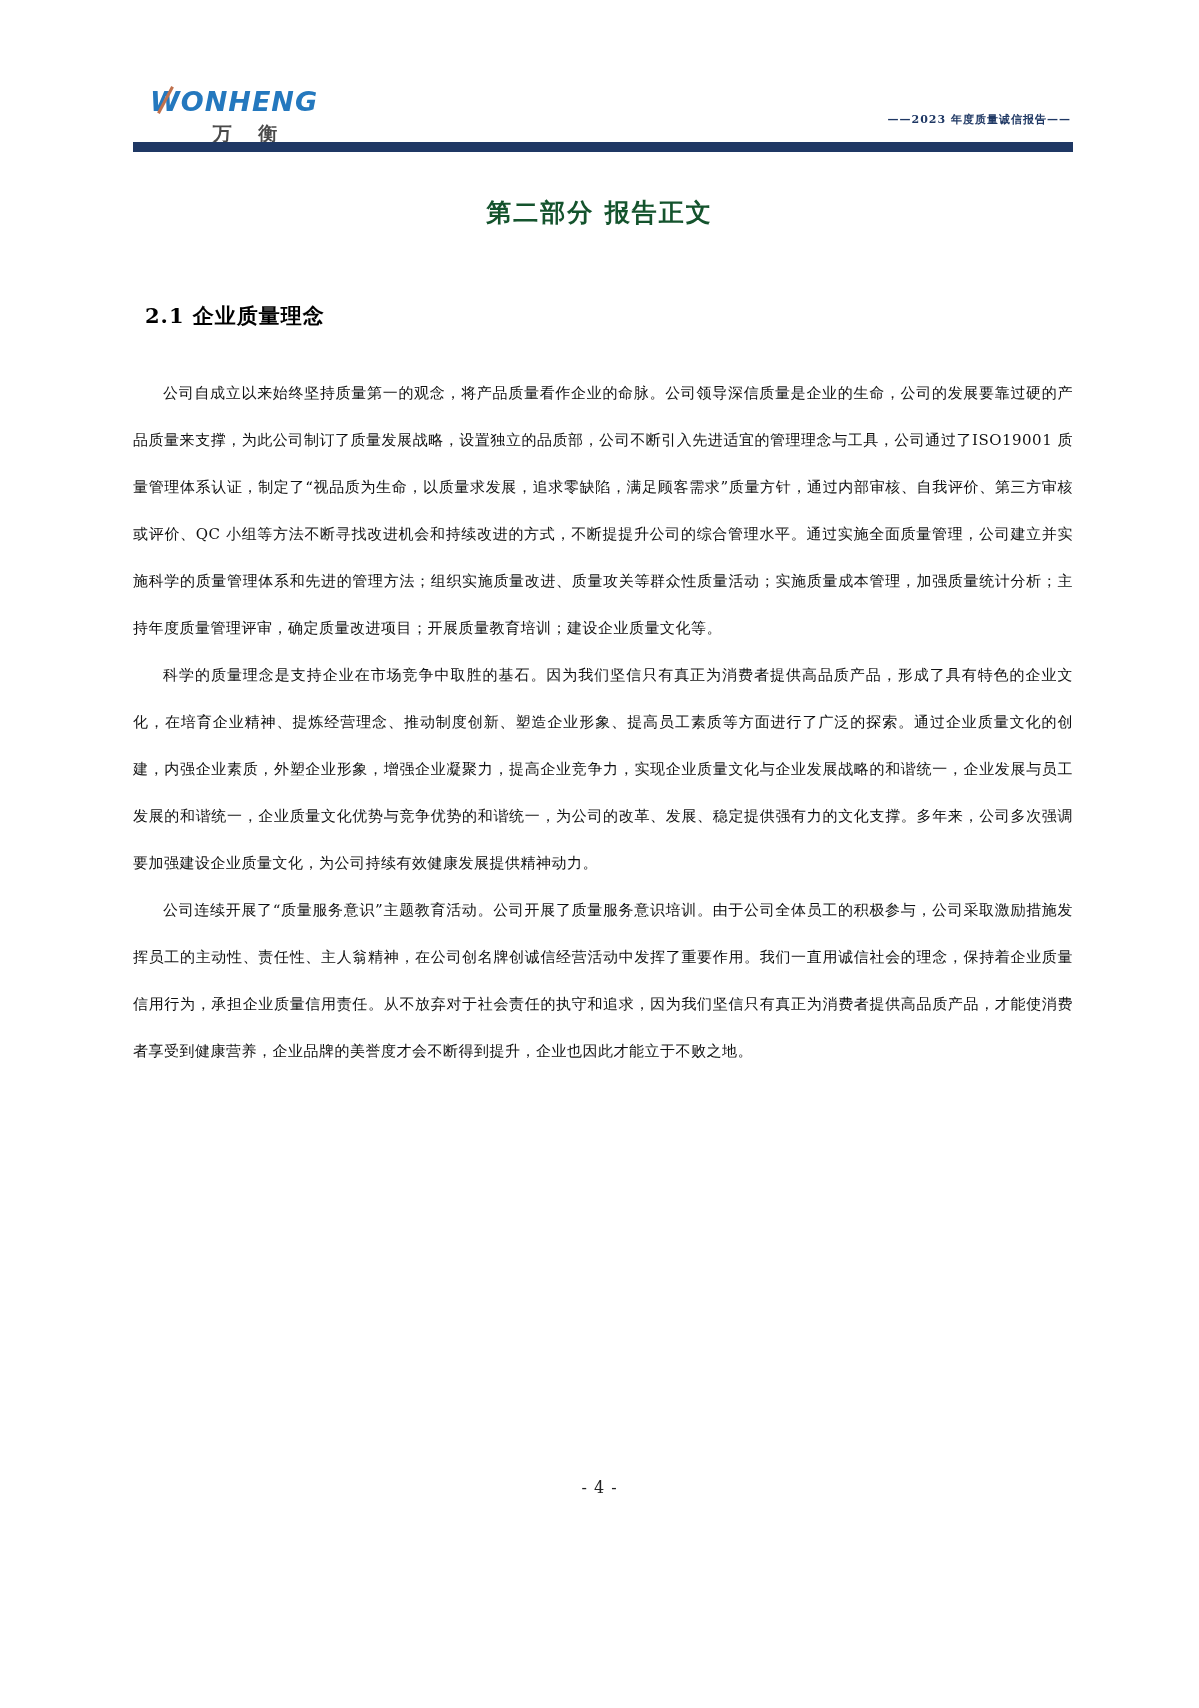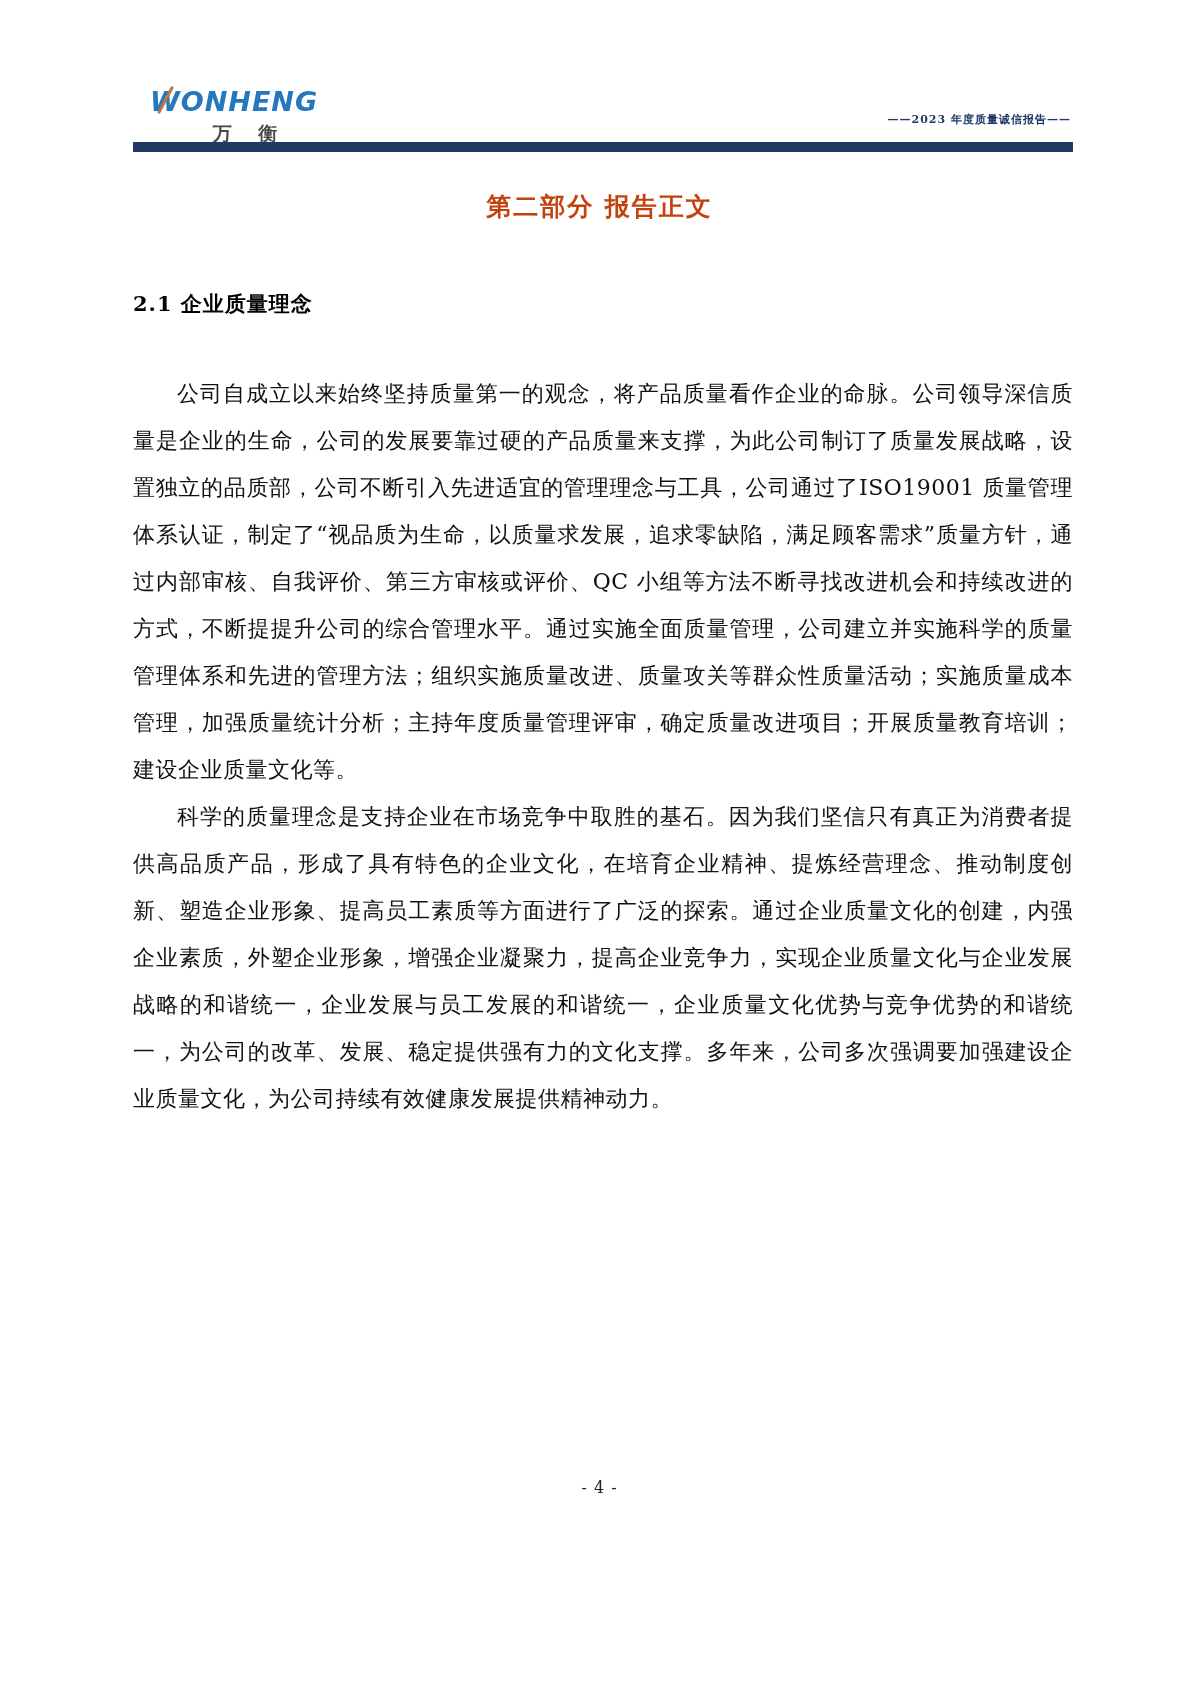--- a/index.html
+++ b/index.html
@@ -56,9 +56,9 @@
   .doc-title {
     position:absolute; left:0; right:0; top:184px;
     text-align:center;
-    font-size:25px; font-weight:bold; color:#c2410c;
+    font-size:25px; font-weight:bold; color:#14532d;
     letter-spacing:2px;
-    margin:6px;
+    margin:12px;
   }
   .section-heading {
     position:absolute; left:133px; top:290px;

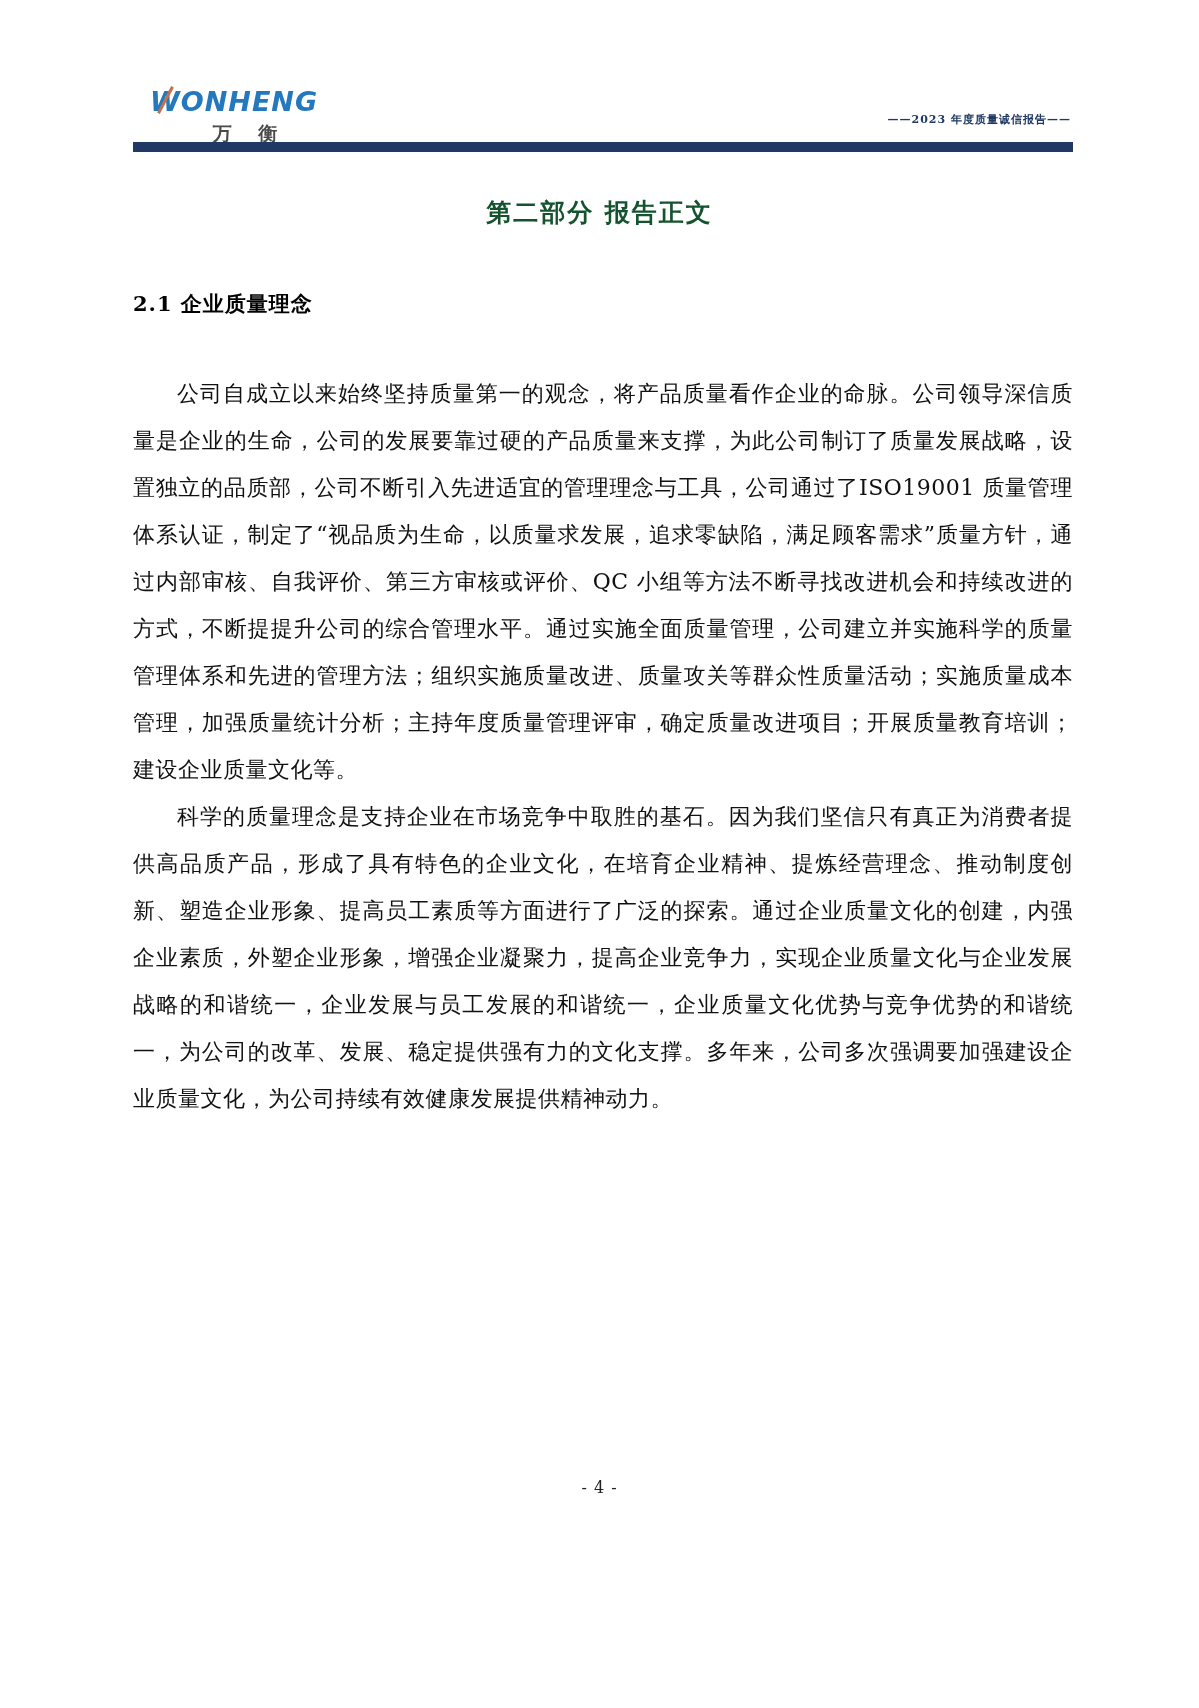--- a/index.html
+++ b/index.html
@@ -64,7 +64,7 @@
     position:absolute; left:133px; top:290px;
     font-size:21px; font-weight:bold; color:#000;
     letter-spacing:1px;
-    margin:0;
+    margin:12px;
   }
   .body-text {
     position:absolute; left:133px; right:126px; top:370px;

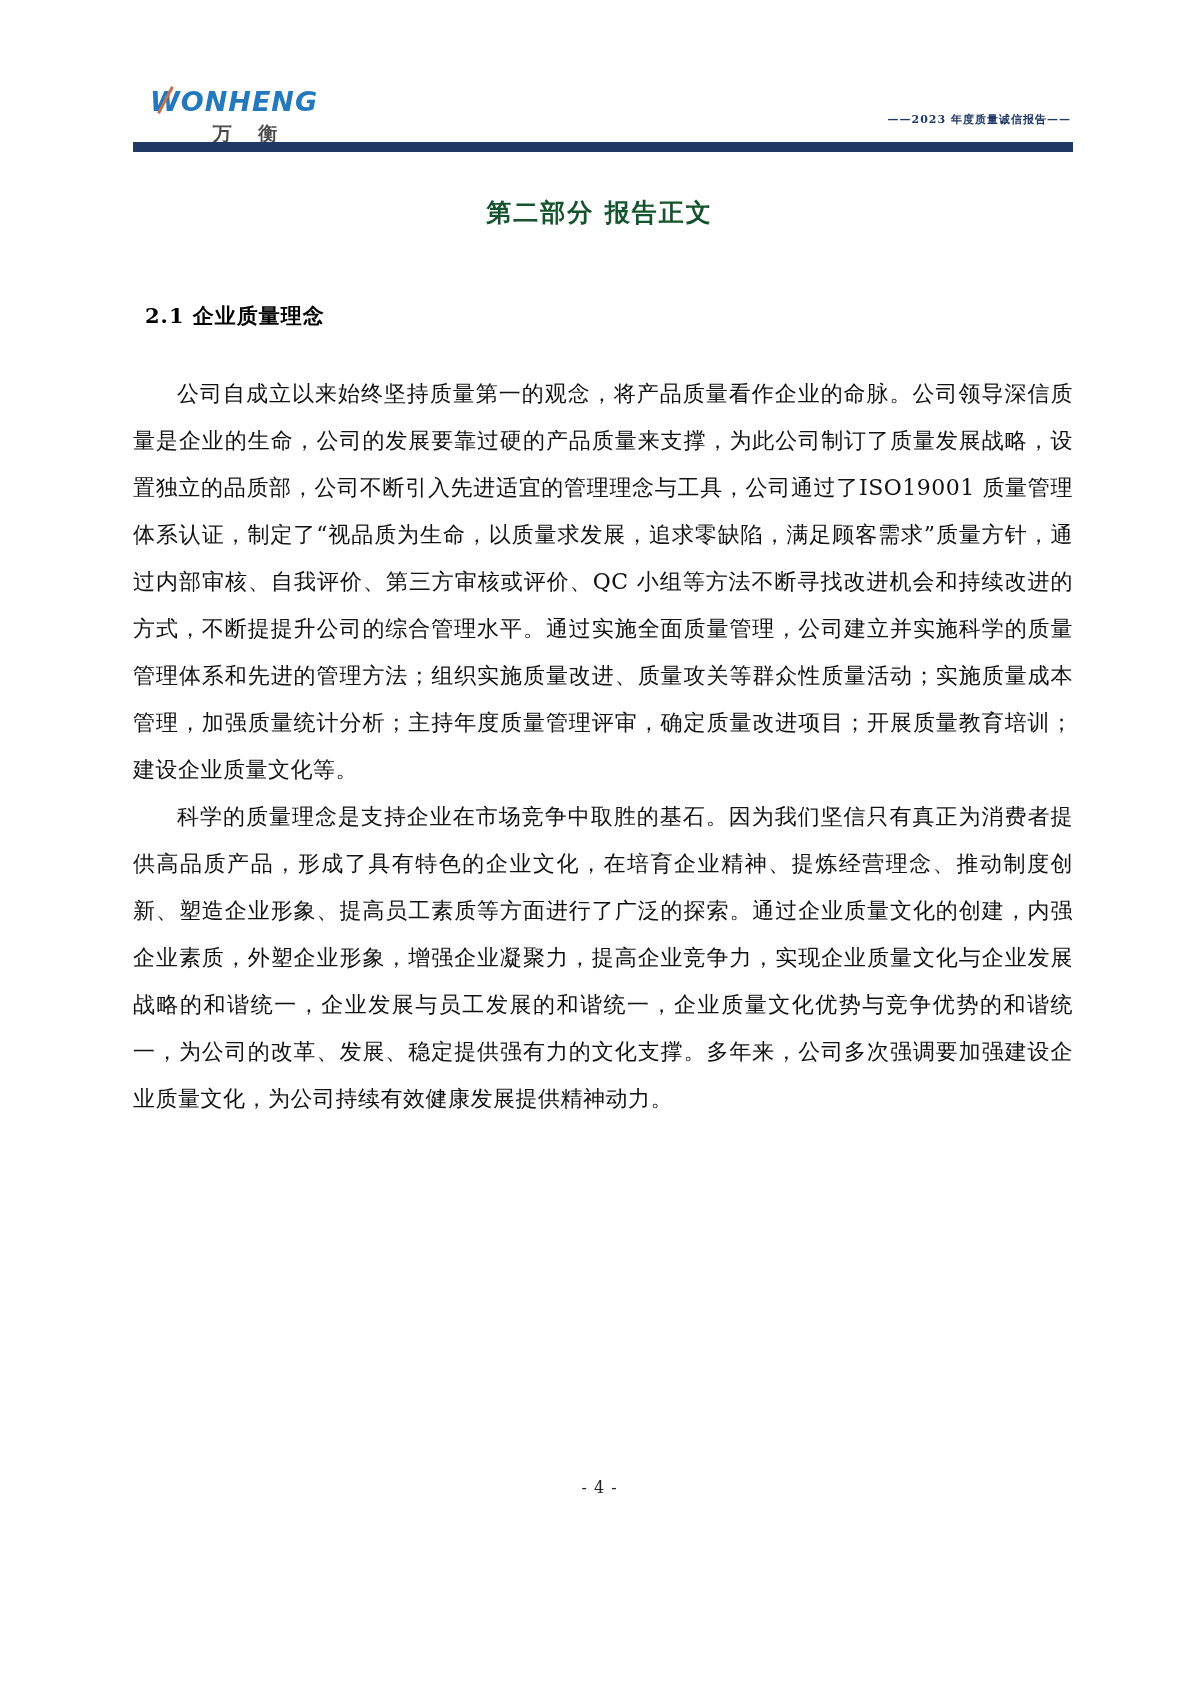--- a/index.html
+++ b/index.html
@@ -71,7 +71,7 @@
   }
   .body-text p {
     margin:0;
-    font-size:22px;
+    font-size:15px;
     line-height:47px;
     letter-spacing:0.5px;
     text-align:justify;

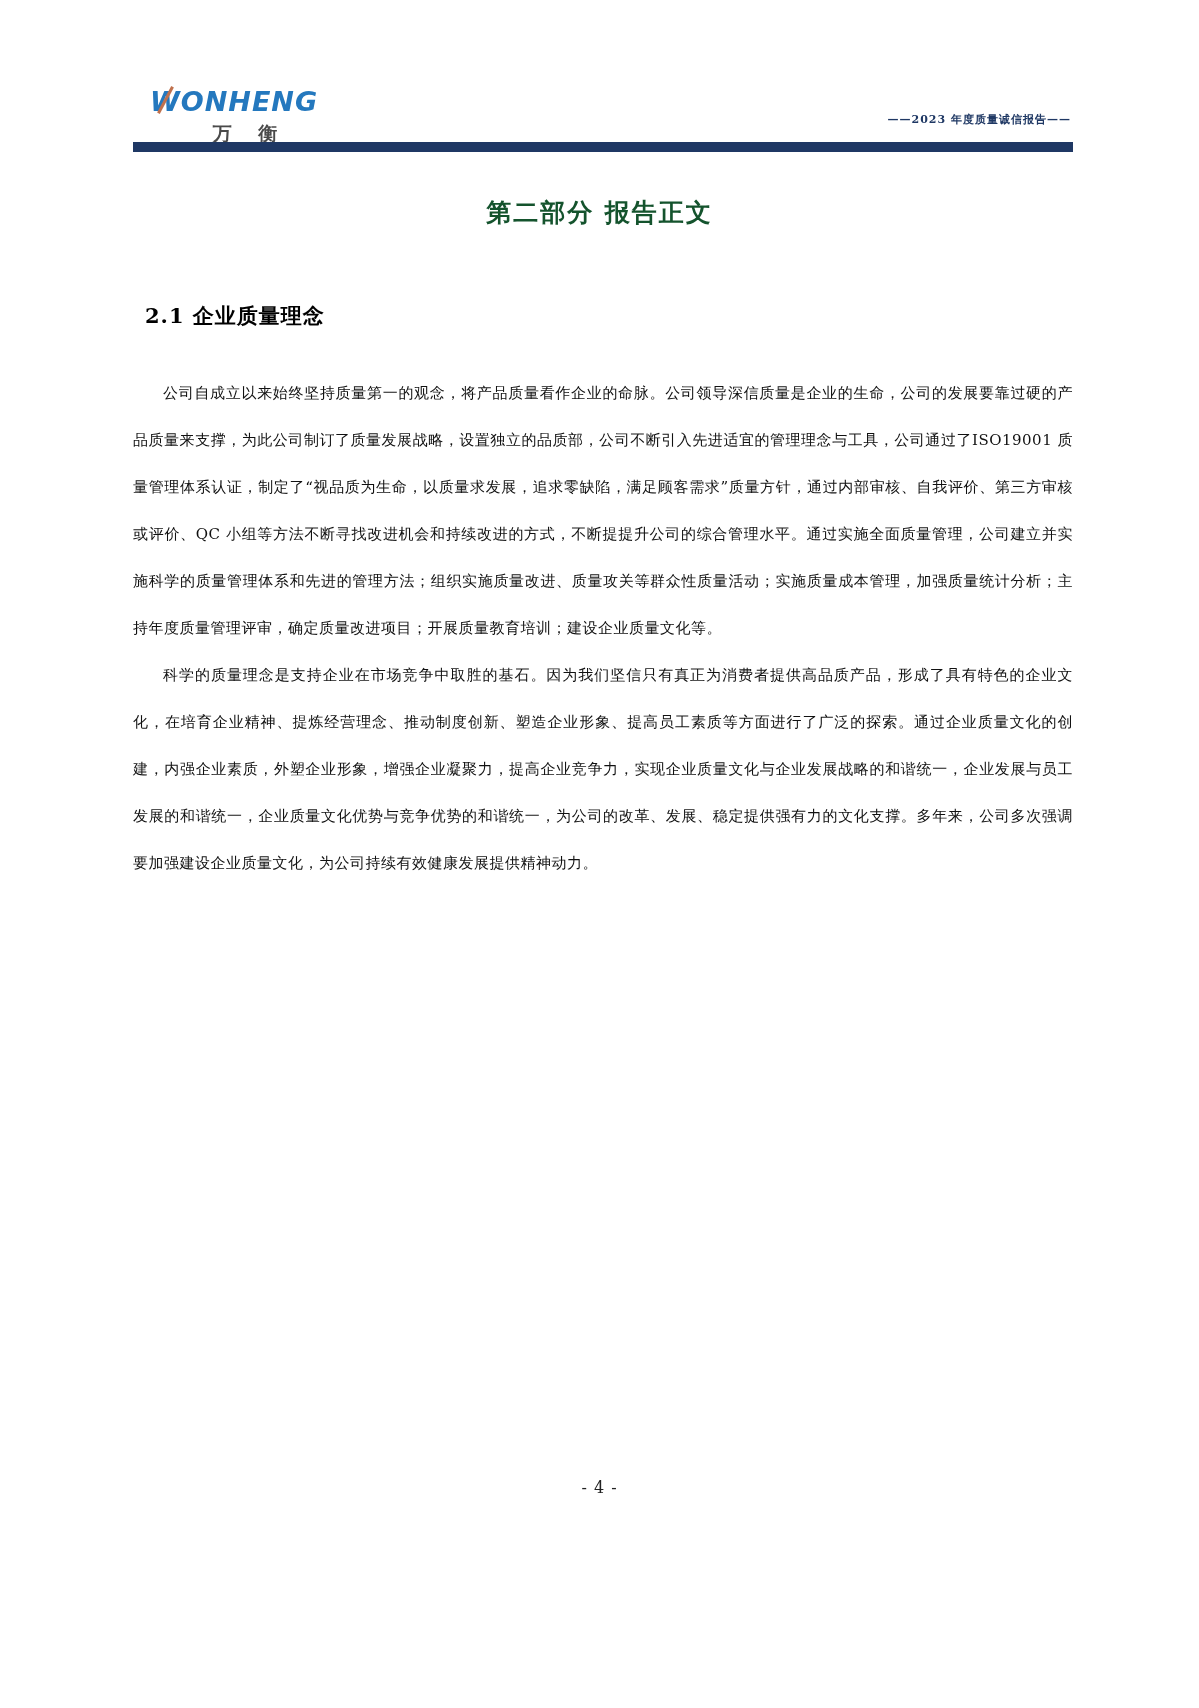--- a/index.html
+++ b/index.html
@@ -118,6 +118,7 @@
   <div class="body-text">
     <p>公司自成立以来始终坚持质量第一的观念，将产品质量看作企业的命脉。公司领导深信质量是企业的生命，公司的发展要靠过硬的产品质量来支撑，为此公司制订了质量发展战略，设置独立的品质部，公司不断引入先进适宜的管理理念与工具，公司通过了ISO19001 质量管理体系认证，制定了“视品质为生命，以质量求发展，追求零缺陷，满足顾客需求”质量方针，通过内部审核、自我评价、第三方审核或评价、QC 小组等方法不断寻找改进机会和持续改进的方式，不断提提升公司的综合管理水平。通过实施全面质量管理，公司建立并实施科学的质量管理体系和先进的管理方法；组织实施质量改进、质量攻关等群众性质量活动；实施质量成本管理，加强质量统计分析；主持年度质量管理评审，确定质量改进项目；开展质量教育培训；建设企业质量文化等。</p>
     <p>科学的质量理念是支持企业在市场竞争中取胜的基石。因为我们坚信只有真正为消费者提供高品质产品，形成了具有特色的企业文化，在培育企业精神、提炼经营理念、推动制度创新、塑造企业形象、提高员工素质等方面进行了广泛的探索。通过企业质量文化的创建，内强企业素质，外塑企业形象，增强企业凝聚力，提高企业竞争力，实现企业质量文化与企业发展战略的和谐统一，企业发展与员工发展的和谐统一，企业质量文化优势与竞争优势的和谐统一，为公司的改革、发展、稳定提供强有力的文化支撑。多年来，公司多次强调要加强建设企业质量文化，为公司持续有效健康发展提供精神动力。</p>
+    <p>公司连续开展了“质量服务意识”主题教育活动。公司开展了质量服务意识培训。由于公司全体员工的积极参与，公司采取激励措施发挥员工的主动性、责任性、主人翁精神，在公司创名牌创诚信经营活动中发挥了重要作用。我们一直用诚信社会的理念，保持着企业质量信用行为，承担企业质量信用责任。从不放弃对于社会责任的执守和追求，因为我们坚信只有真正为消费者提供高品质产品，才能使消费者享受到健康营养，企业品牌的美誉度才会不断得到提升，企业也因此才能立于不败之地。</p>
   </div>
 
   <div class="page-footer">

